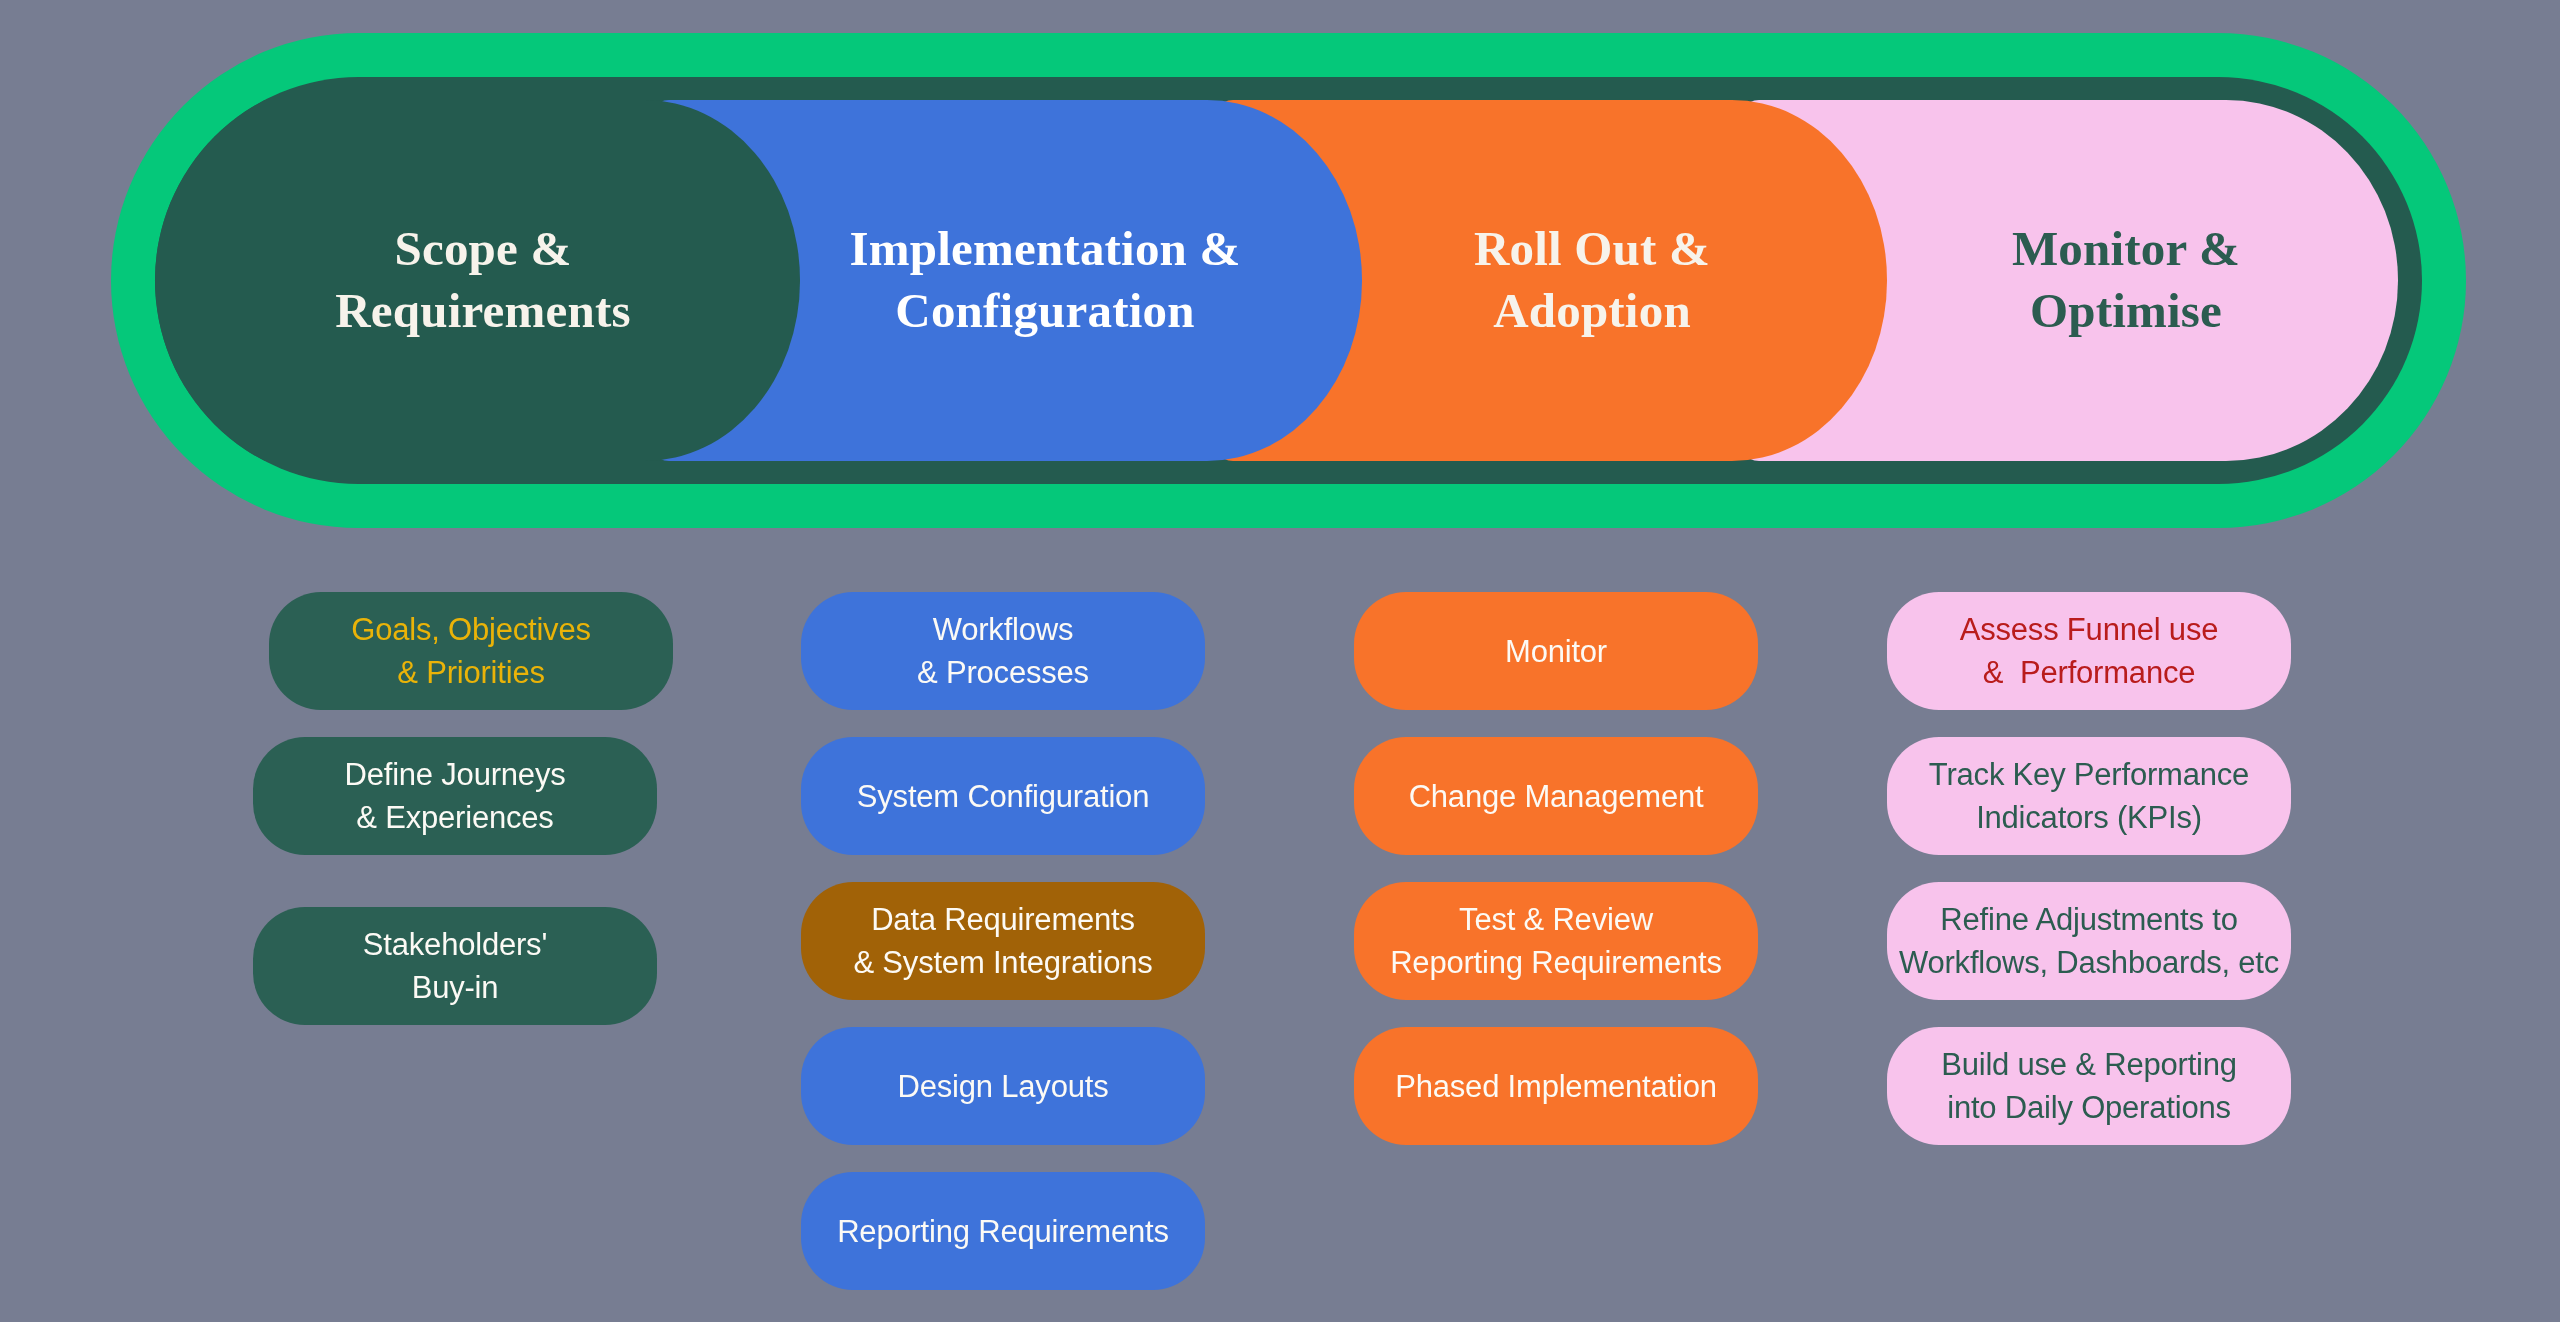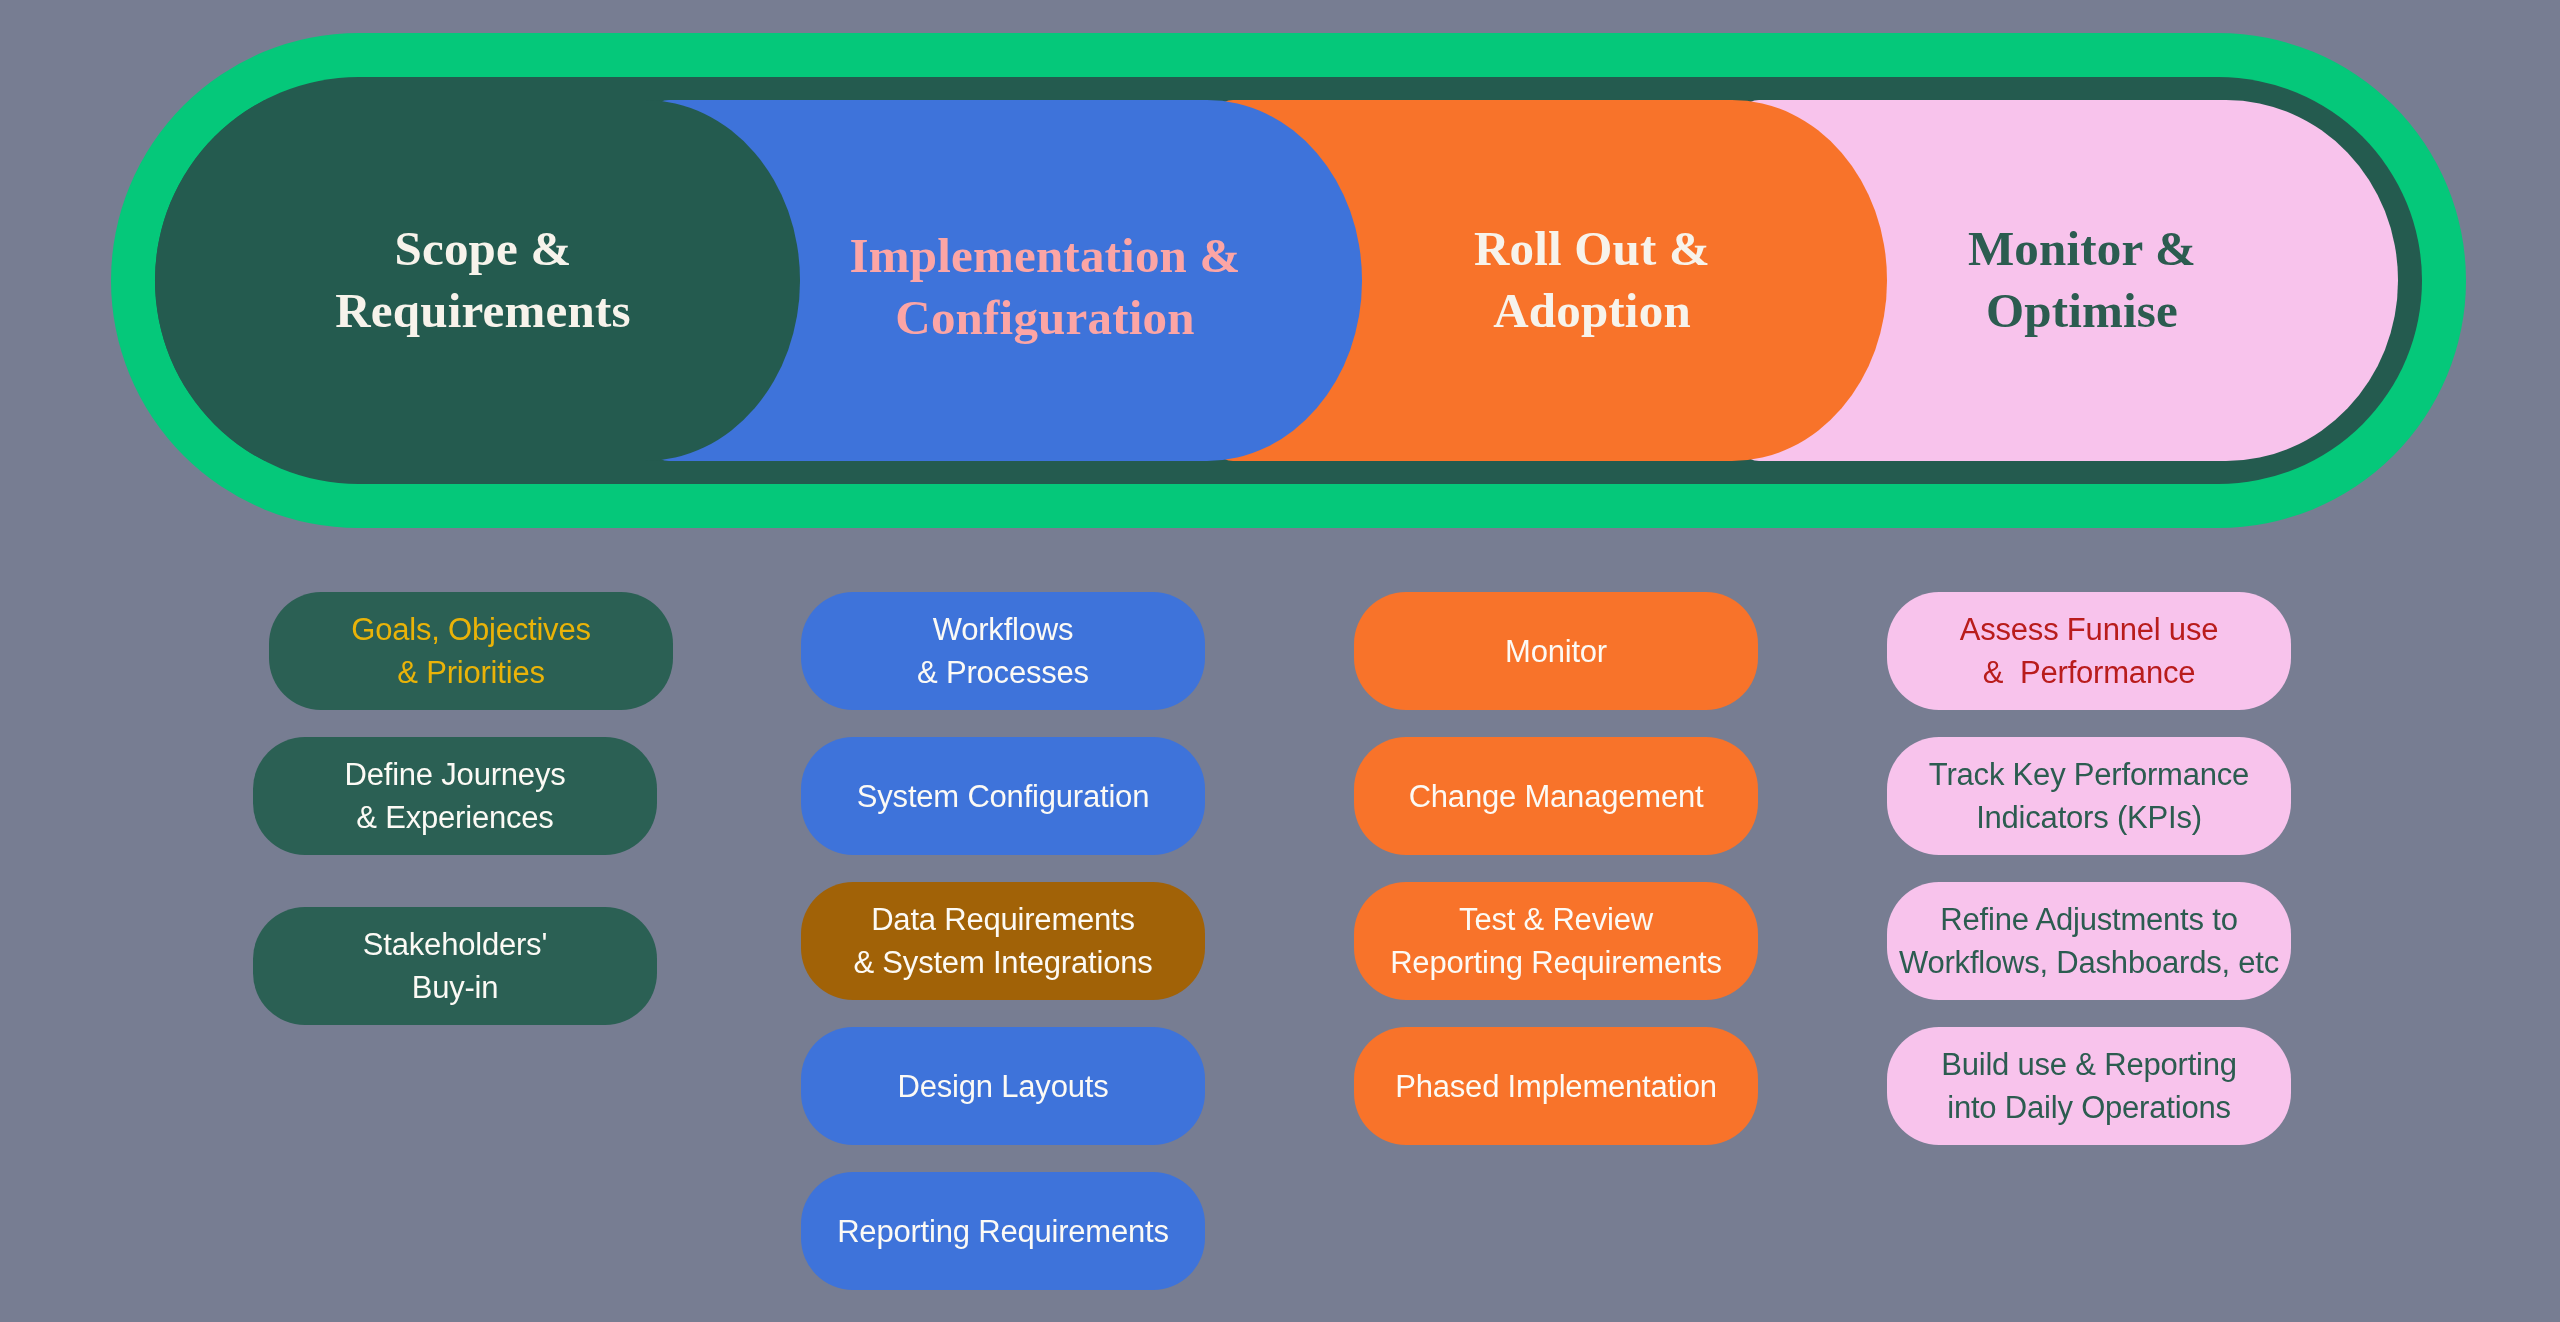--- a/index.html
+++ b/index.html
@@ -100,7 +100,7 @@
 
       <div class="phase-label p0" style="color: rgb(247, 243, 235);">Scope &amp;
 Requirements</div>
-      <div class="phase-label p1" style="color: #fca5a5; margin-top: 7px;">Implementation &amp;
+      <div class="phase-label p1" style="color: #ffffff;">Implementation &amp;
 Configuration</div>
       <div class="phase-label p2" style="color: rgb(247, 243, 235);">Roll Out &amp;
 Adoption</div>

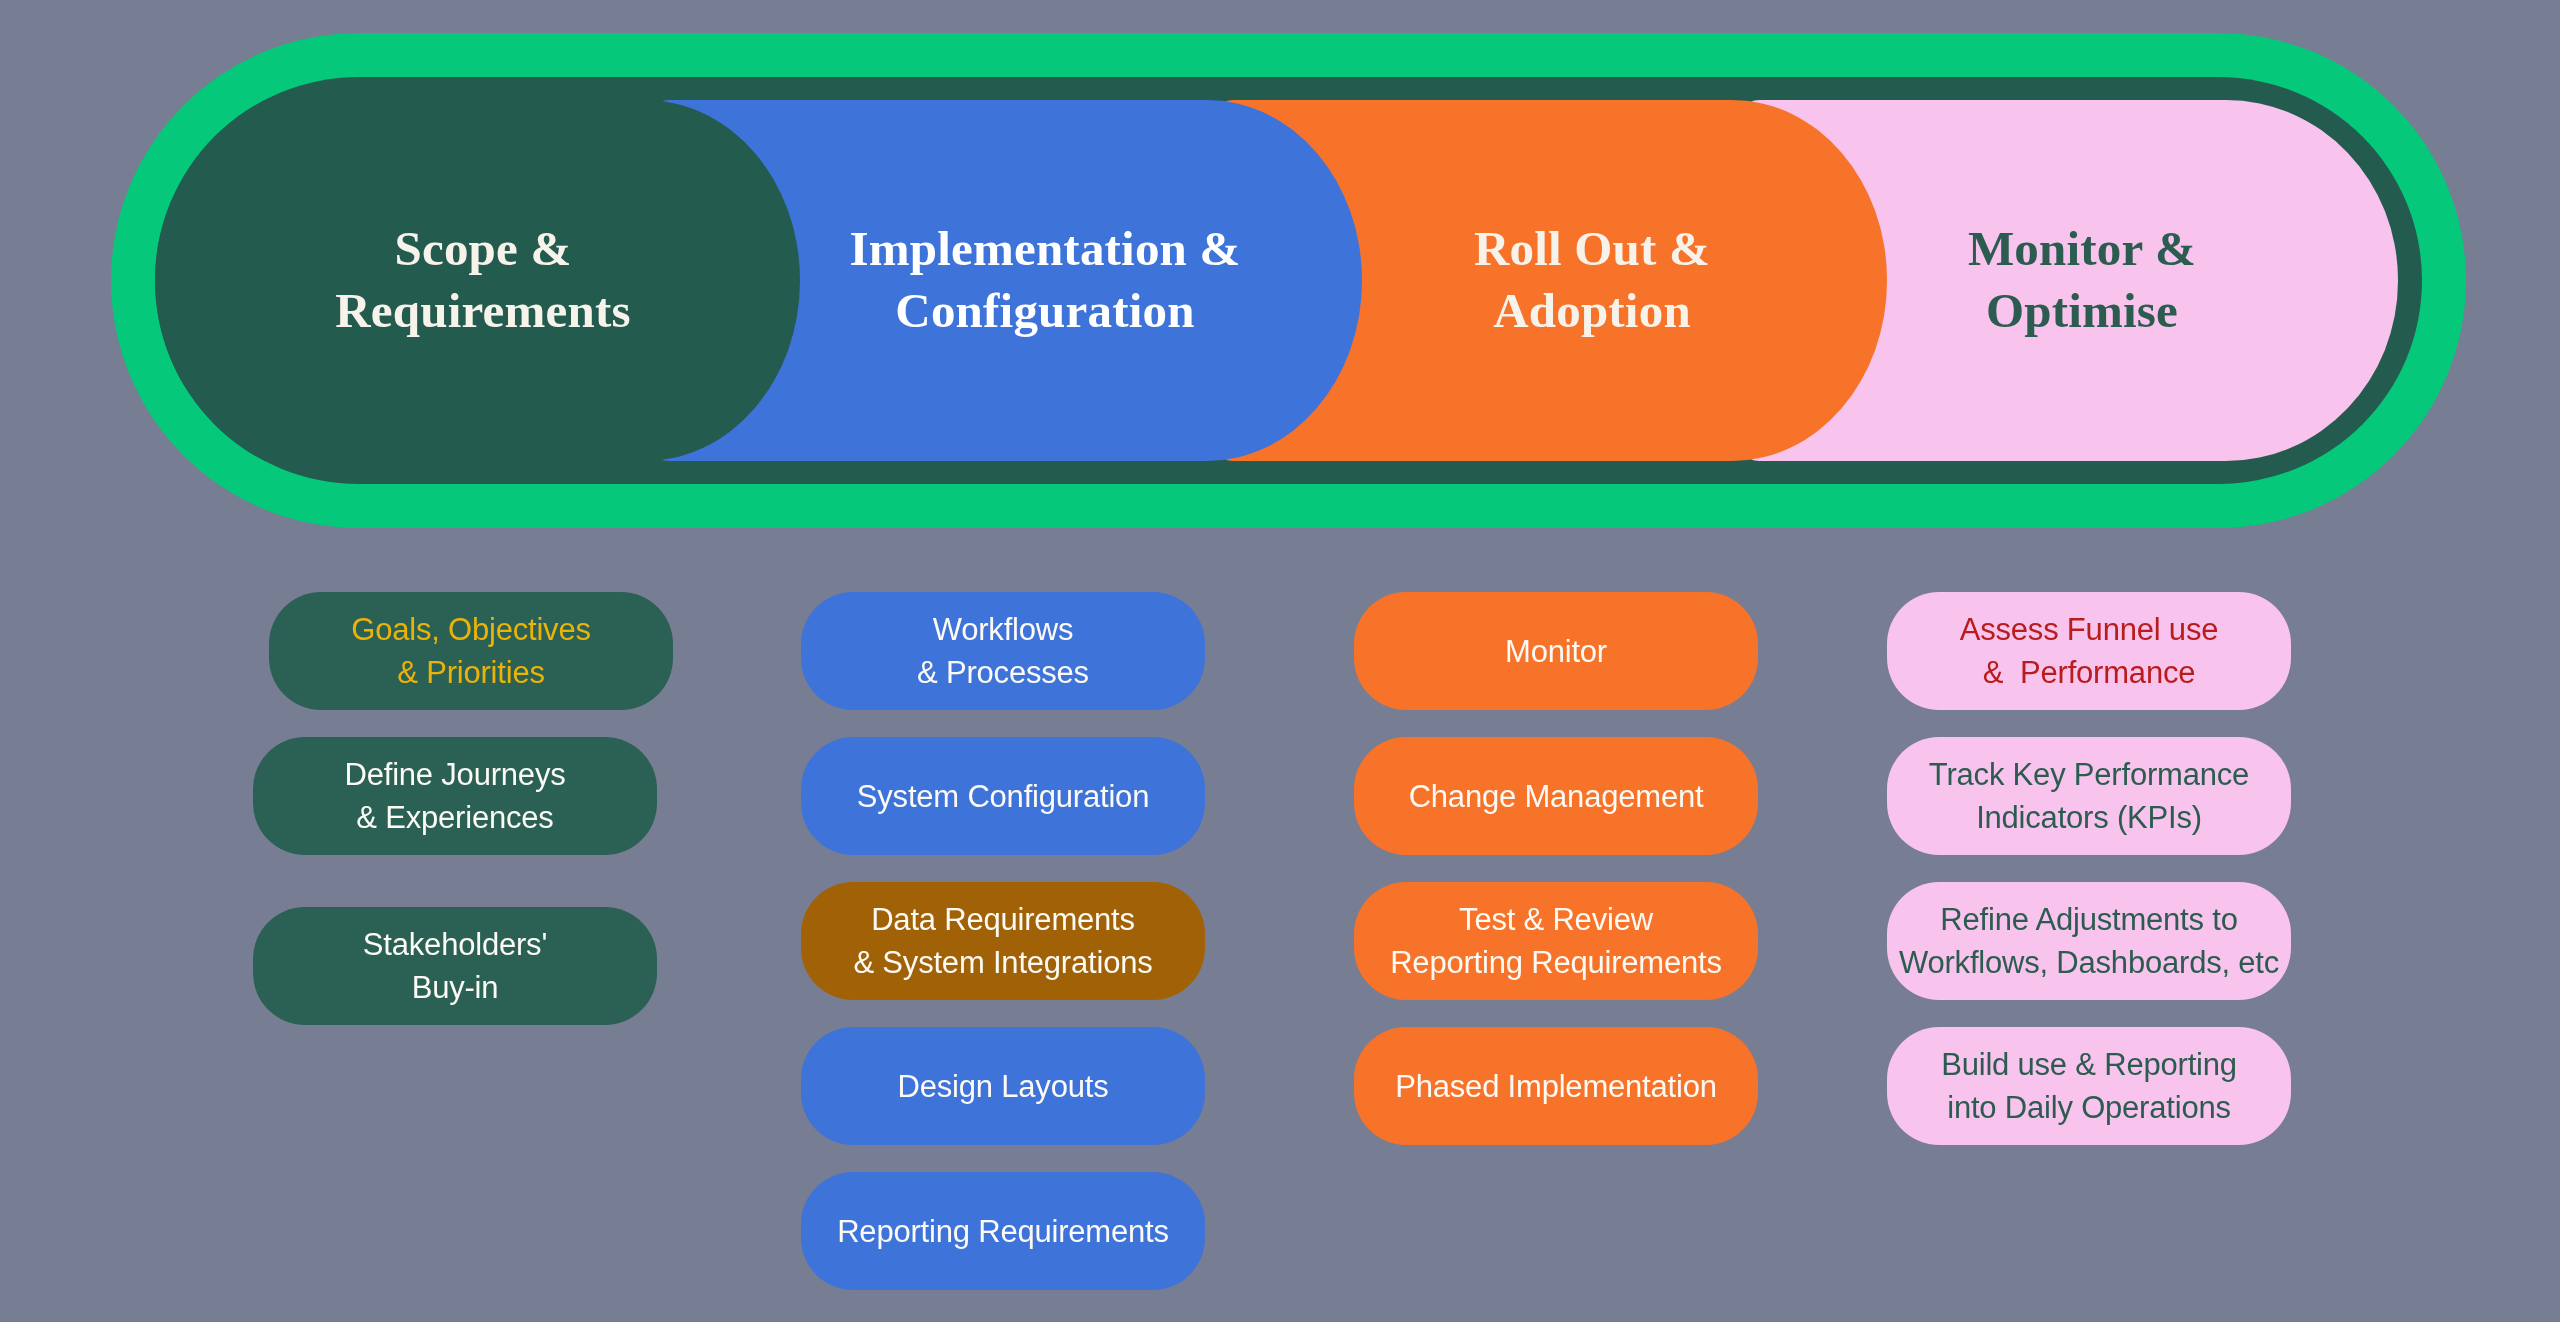--- a/index.html
+++ b/index.html
@@ -104,7 +104,7 @@
 Configuration</div>
       <div class="phase-label p2" style="color: rgb(247, 243, 235);">Roll Out &amp;
 Adoption</div>
-      <div class="phase-label p3" style="color: rgb(44, 92, 80);">Monitor &amp;
+      <div class="phase-label p3" style="color: rgb(44, 92, 80); margin-left: 44px;">Monitor &amp;
 Optimise</div>
 
     </div>

